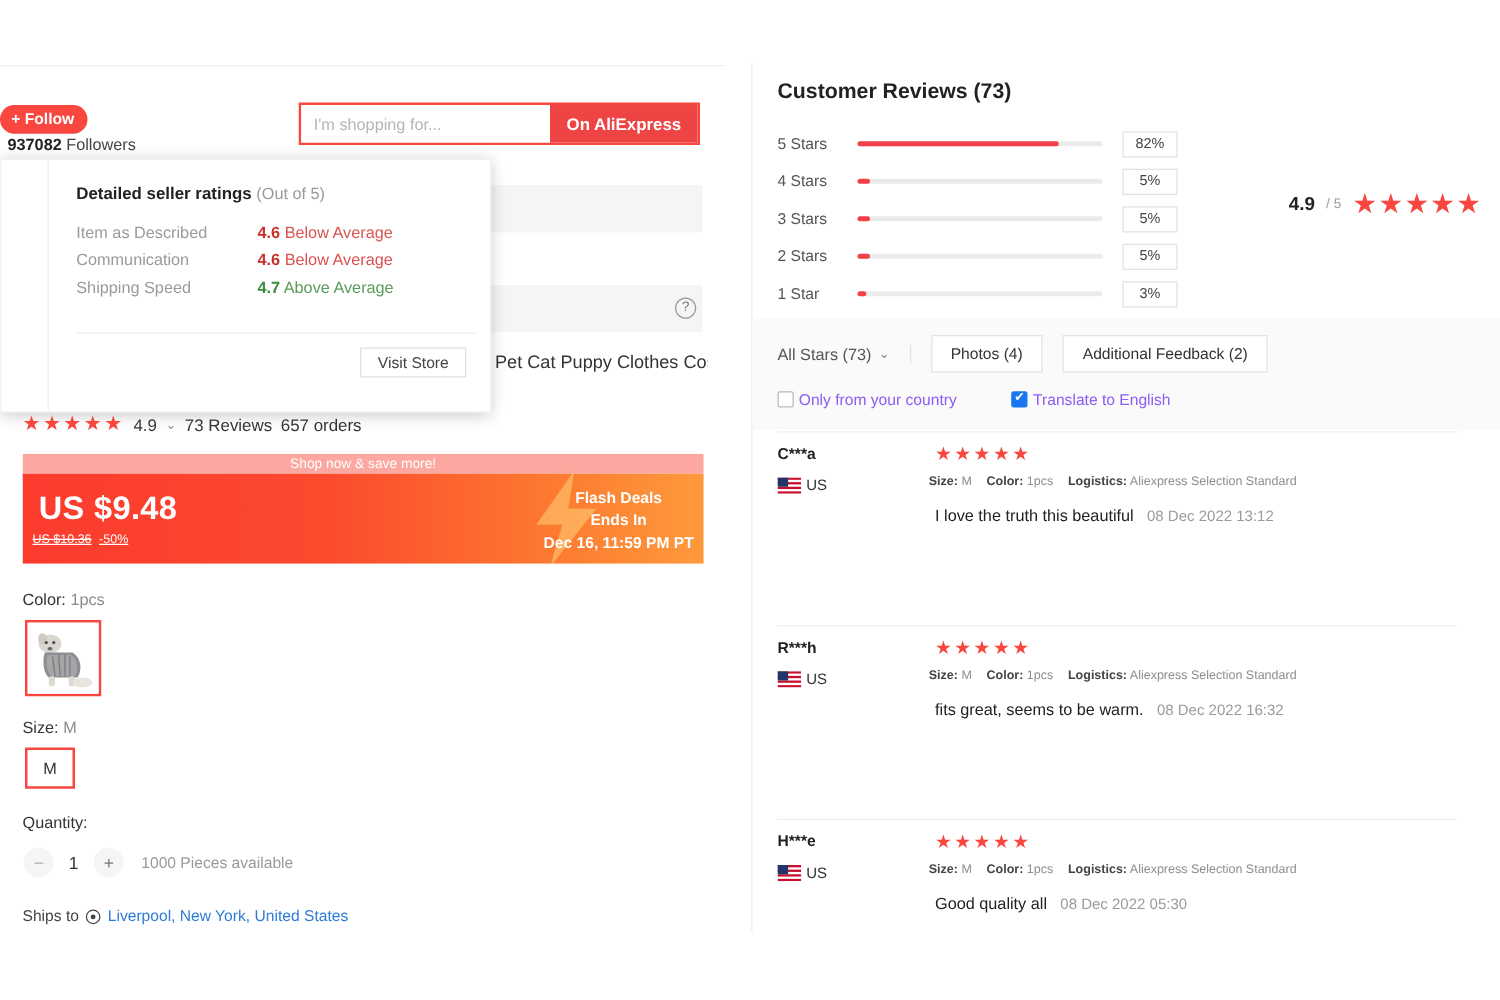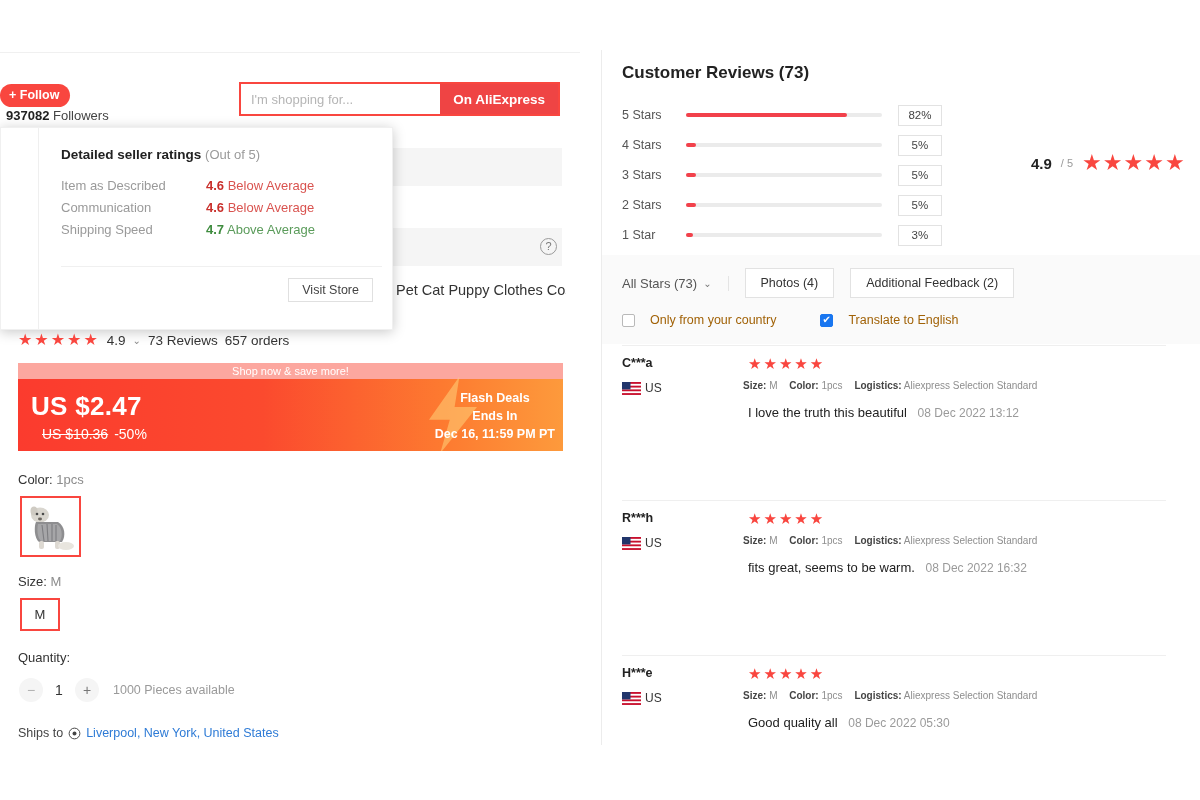--- a/index.html
+++ b/index.html
@@ -211,7 +211,7 @@
     white-space:nowrap; font-family:"Liberation Sans", sans-serif;
   }
   .check-row { position:absolute; left:21px; top:313px; display:flex; align-items:center; gap:44px; }
-  .chk { display:flex; align-items:center; gap:15px; font-size:12.5px; color:#a16207; cursor:pointer; white-space:nowrap; }
+  .chk { display:flex; gap:4px; font-size:12.5px; color:#8b5cf6; cursor:pointer; white-space:nowrap; }
   .box { width:13px; height:13px; border:1px solid #b9b9b9; background:#fff; border-radius:2px; display:inline-block; }
   .box.on { background:#1976f0; border-color:#1976f0; position:relative; }
   .box.on:after {

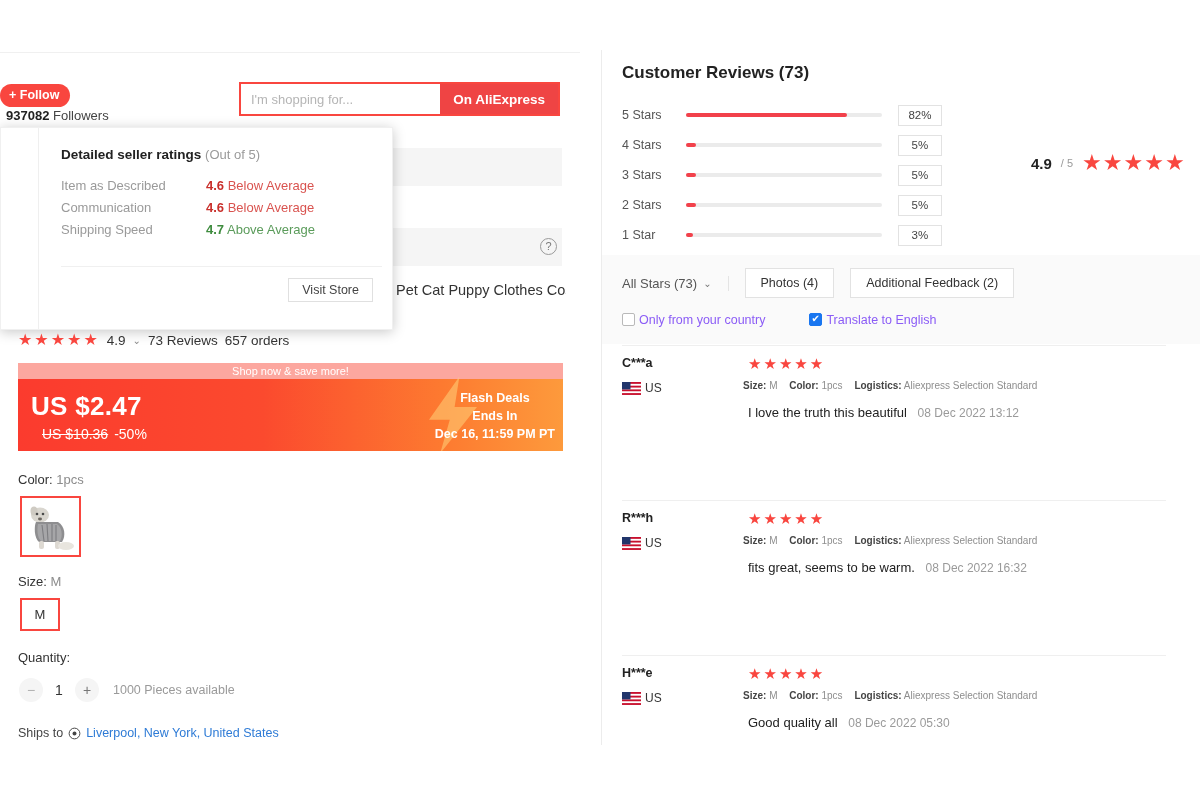--- a/index.html
+++ b/index.html
@@ -300,7 +300,7 @@
         <svg class="bolt" viewBox="0 0 100 100">
           <polygon points="58,2 20,56 46,56 34,98 80,40 52,40" fill="#ffd27a"></polygon>
         </svg>
-        <div class="deal-price">US $2.47</div>
+        <div class="deal-price">US $9.48</div>
         <div class="deal-old">
           <span class="strike">US $10.36</span><span class="pct">-50%</span>
         </div>

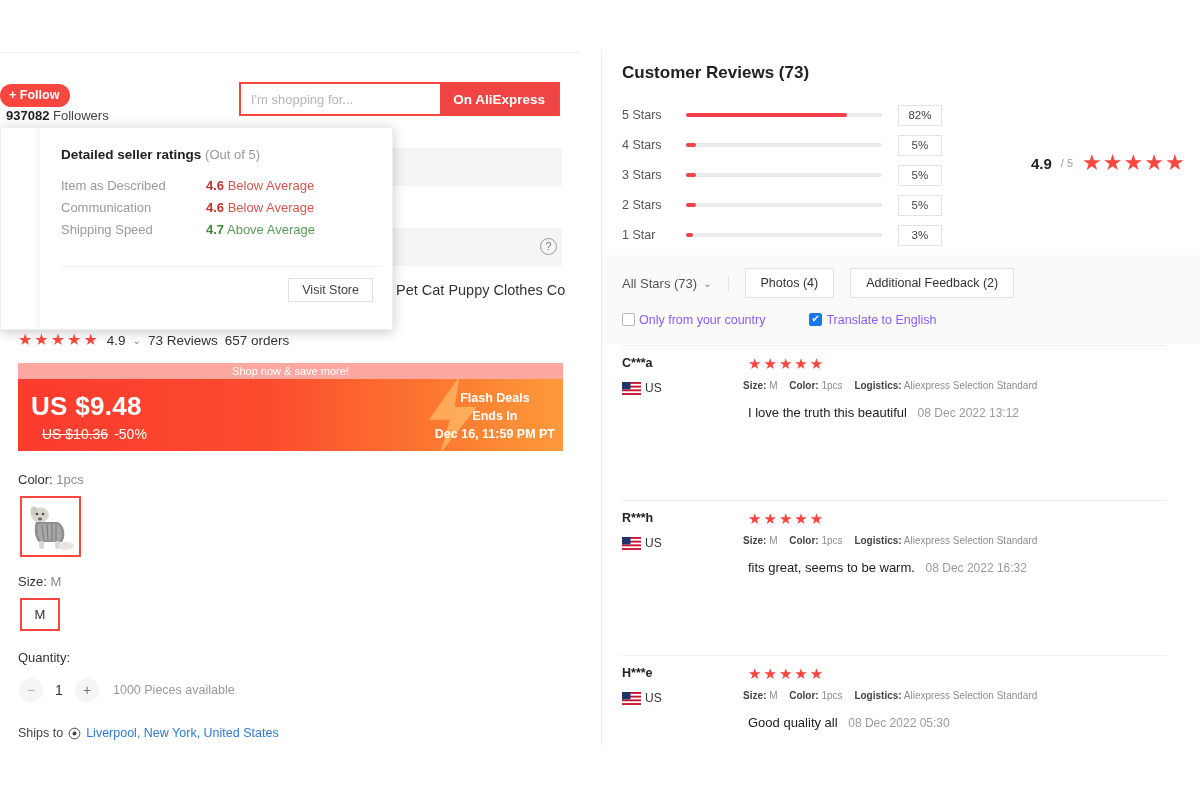--- a/index.html
+++ b/index.html
@@ -129,7 +129,7 @@
     color:#fff;
   }
   .deal-price { position:absolute; left:13px; top:12px; font-size:26px; font-weight:bold; letter-spacing:.3px; }
-  .deal-old { position:absolute; left:24px; top:47px; font-size:14px; }
+  .deal-old { position:absolute; left:8px; top:47px; font-size:10px;text-decoration:underline; }
   .deal-old .strike { text-decoration:line-through; }
   .deal-old .pct { margin-left:6px; }
   .bolt { position:absolute; left:395px; top:-4px; width:80px; height:80px; opacity:.55; }

